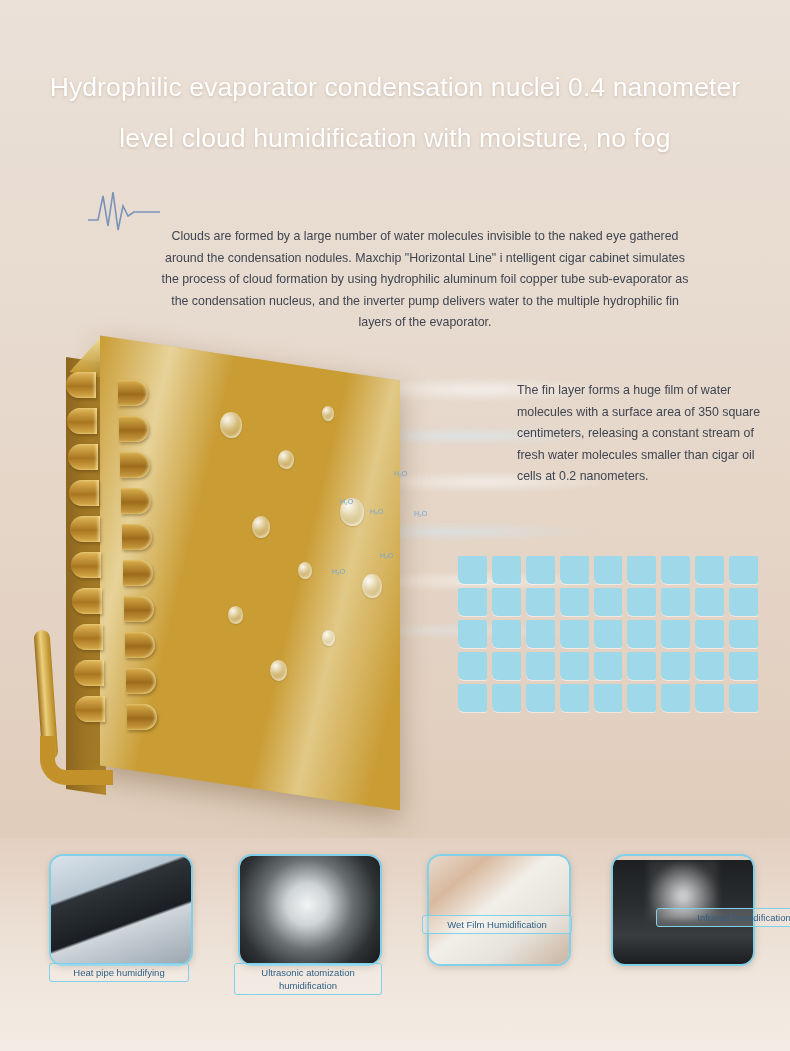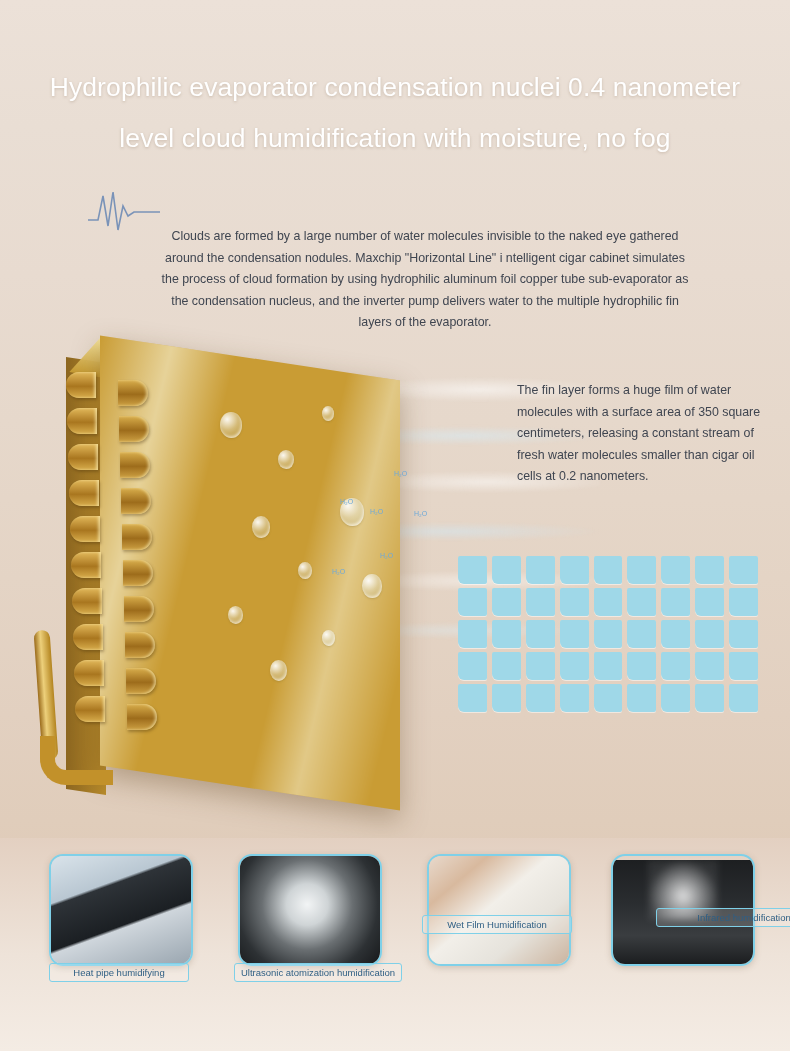--- a/index.html
+++ b/index.html
@@ -299,7 +299,7 @@
     box-sizing: border-box;
   }
   .cap-1 { left: 49px; top: 963px; width: 140px; }
-  .cap-2 { left: 234px; top: 963px; width: 168px; }
+  .cap-2 { left: 234px; top: 963px; width: 148px; }
   .cap-3 { left: 422px; top: 915px; width: 150px; }
   .cap-4 { left: 608px; top: 908px; width: 176px; margin-left: 48px; }
 </style>

